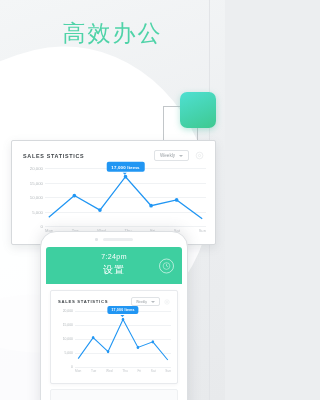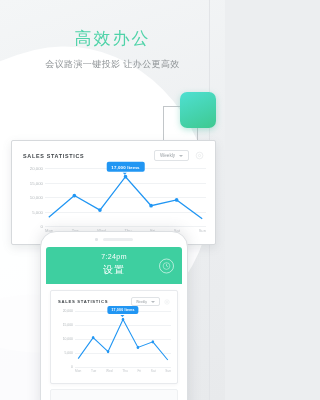--- a/index.html
+++ b/index.html
@@ -25,8 +25,8 @@
   
   #hero{position:absolute;left:0;top:0;width:225px;text-align:center;z-index:5;}
   #hero-title{
-    font-size:17px;letter-spacing:2px;color:#4fd3a8;
-    margin-top:29px;font-weight:400;line-height:1.2;
+    font-size:23px;letter-spacing:2px;color:#4fd3a8;
+    margin-top:20px;font-weight:400;line-height:1.2;
   }
   #hero-sub{
     font-size:9px;color:#8d9295;letter-spacing:.4px;margin-top:9px;

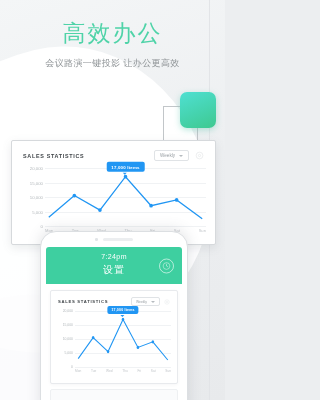--- a/index.html
+++ b/index.html
@@ -130,7 +130,6 @@
 
 <div id="hero">
   <div id="hero-title">高效办公</div>
-  <div id="hero-sub">会议路演一键投影 让办公更高效</div>
 </div>
 
 <div id="deco">

